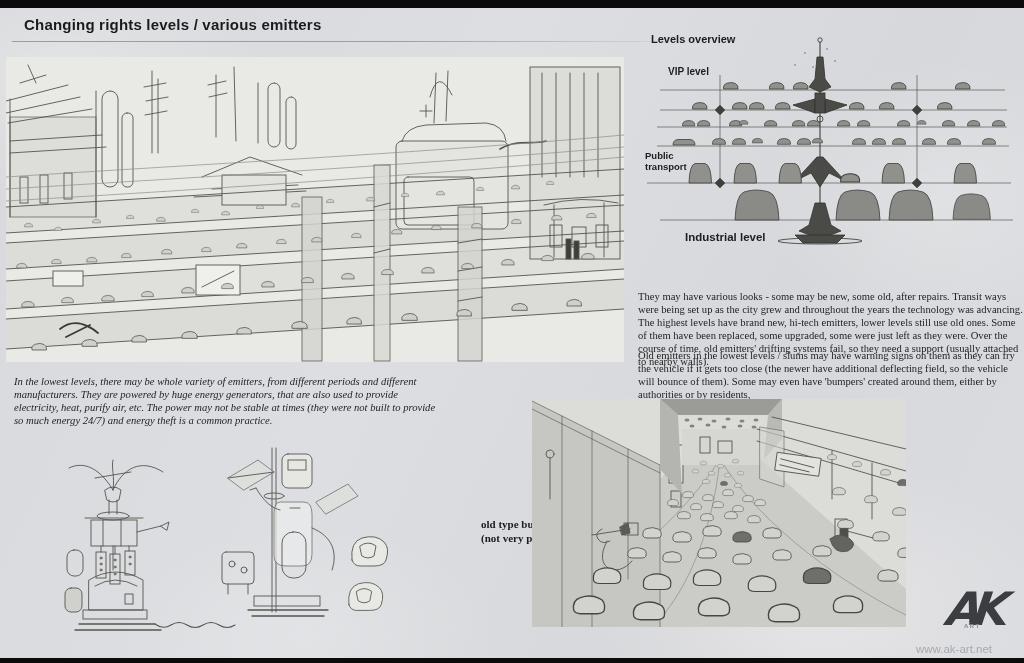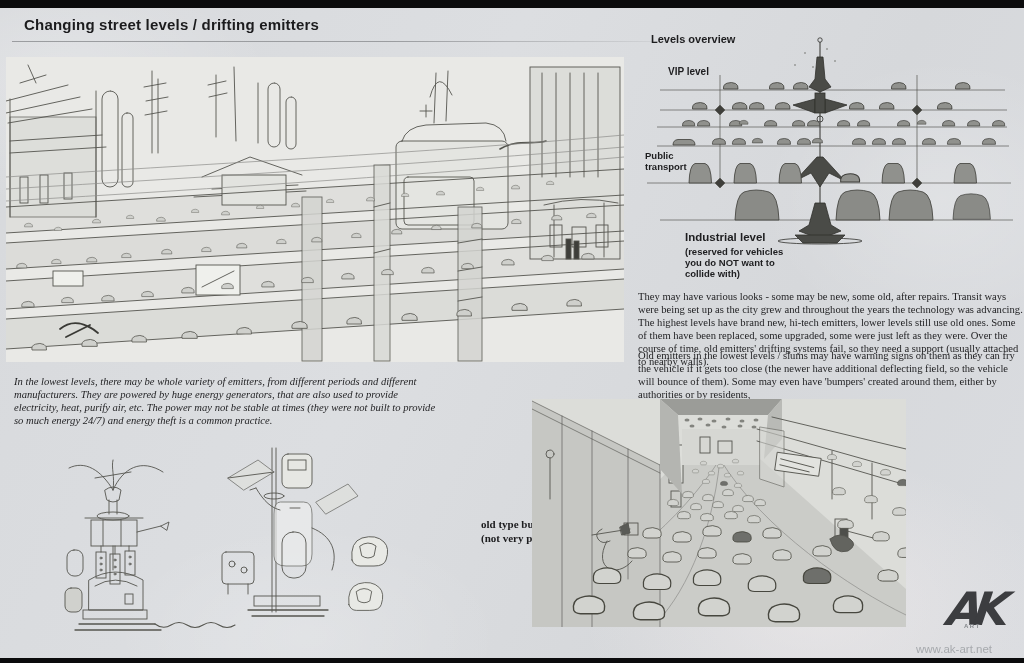--- a/index.html
+++ b/index.html
@@ -59,7 +59,7 @@
 
   <div class="bar top"></div>
 
-  <h1 class="title">Changing street levels / drifting emitters</h1>
+  <h1 class="title">Changing rights levels / various emitters</h1>
   <div class="title-rule"></div>
 
   <div class="sketch main-sketch">

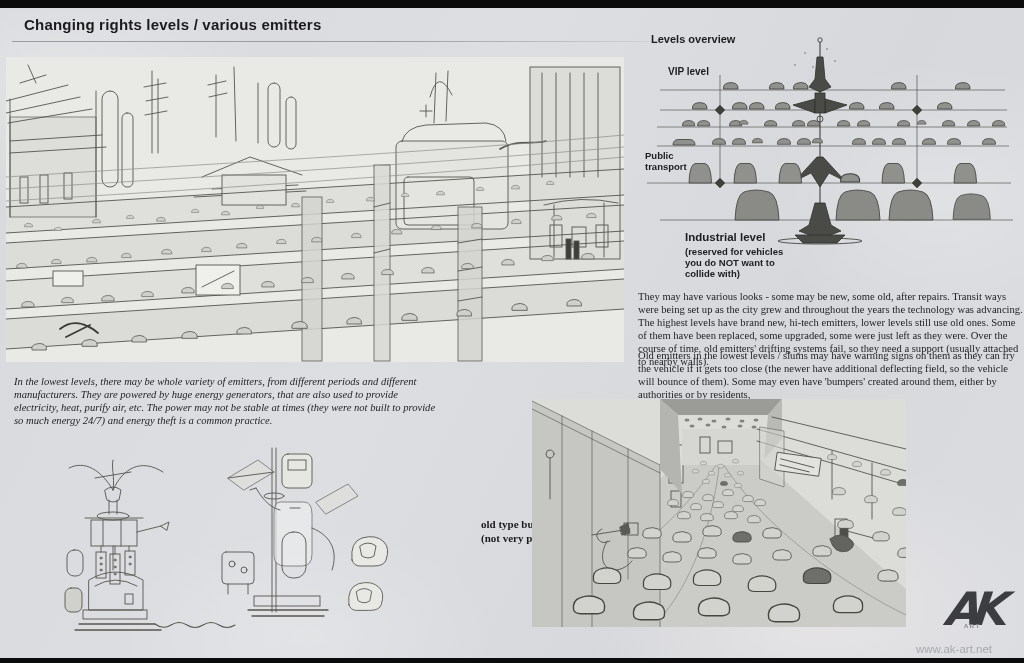--- a/index.html
+++ b/index.html
@@ -287,7 +287,6 @@
   <div class="lv-label vip">VIP level</div>
   <div class="lv-label pt">Public transport</div>
   <div class="lv-label ind">Industrial level</div>
-  <div class="lv-note">(reserved for vehicles you do NOT want to collide with)</div>
 
   <p class="body-text left-p1">In the lowest levels, there may be whole variety of emitters, from different periods and different manufacturers. They are powered by huge energy generators, that are also used to provide electricity, heat, purify air, etc. The power may not be stable at times (they were not built to provide so much energy 24/7) and energy theft is a common practice.</p>
   <p class="body-text right-p1">They may have various looks - some may be new, some old, after repairs. Transit ways were being set up as the city grew and throughout the years the technology was advancing. The highest levels have brand new, hi-tech emitters, lower levels still use old ones. Some of them have been replaced, some upgraded, some were just left as they were. Over the course of time, old emitters' drifting systems fail, so they need a support (usually attached to nearby walls).</p>

